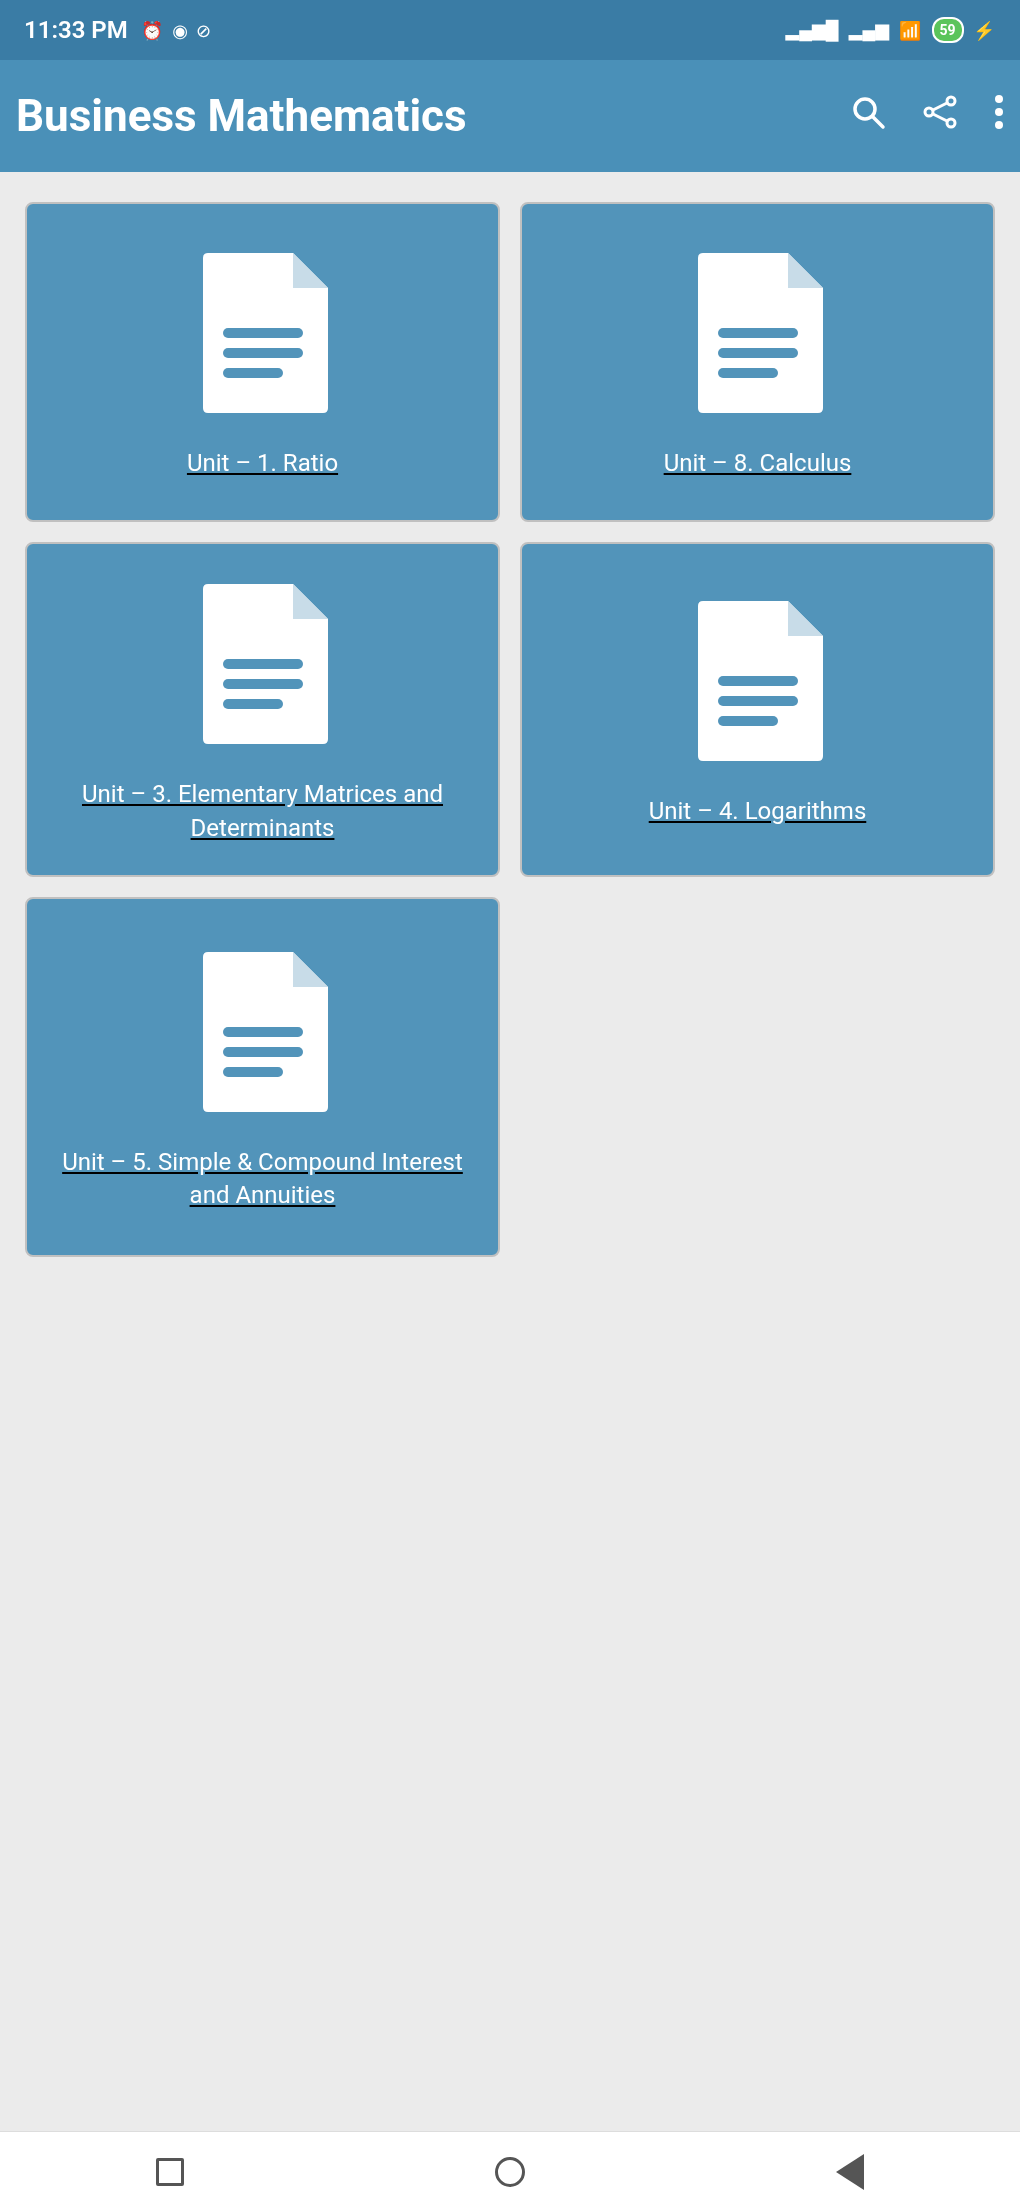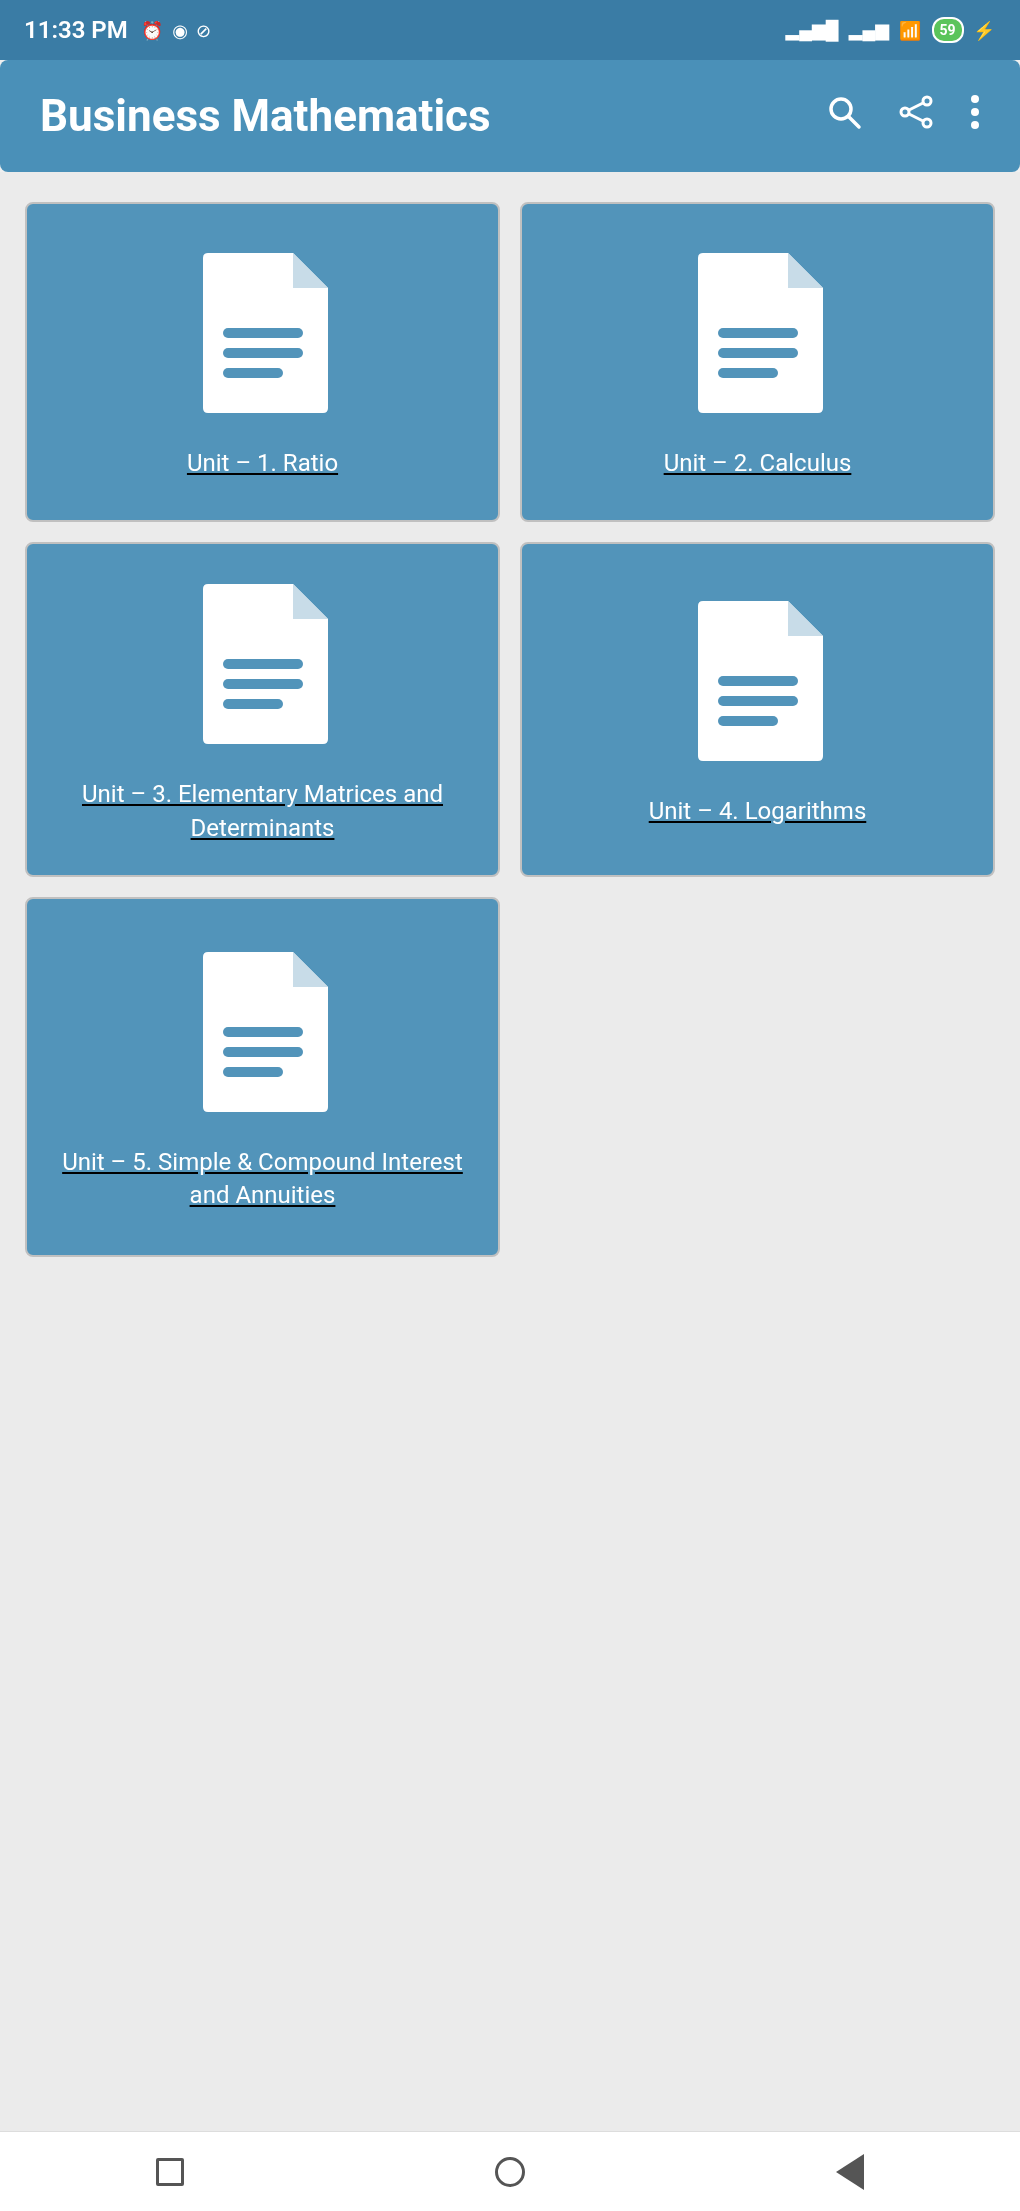--- a/index.html
+++ b/index.html
@@ -68,9 +68,8 @@
       height: 112px;
       display: flex;
       align-items: center;
-      padding: 0 40px;
+      padding: 0 16px;
       justify-content: space-between;
-      border-radius: 8px;
     }
 
     .app-title {

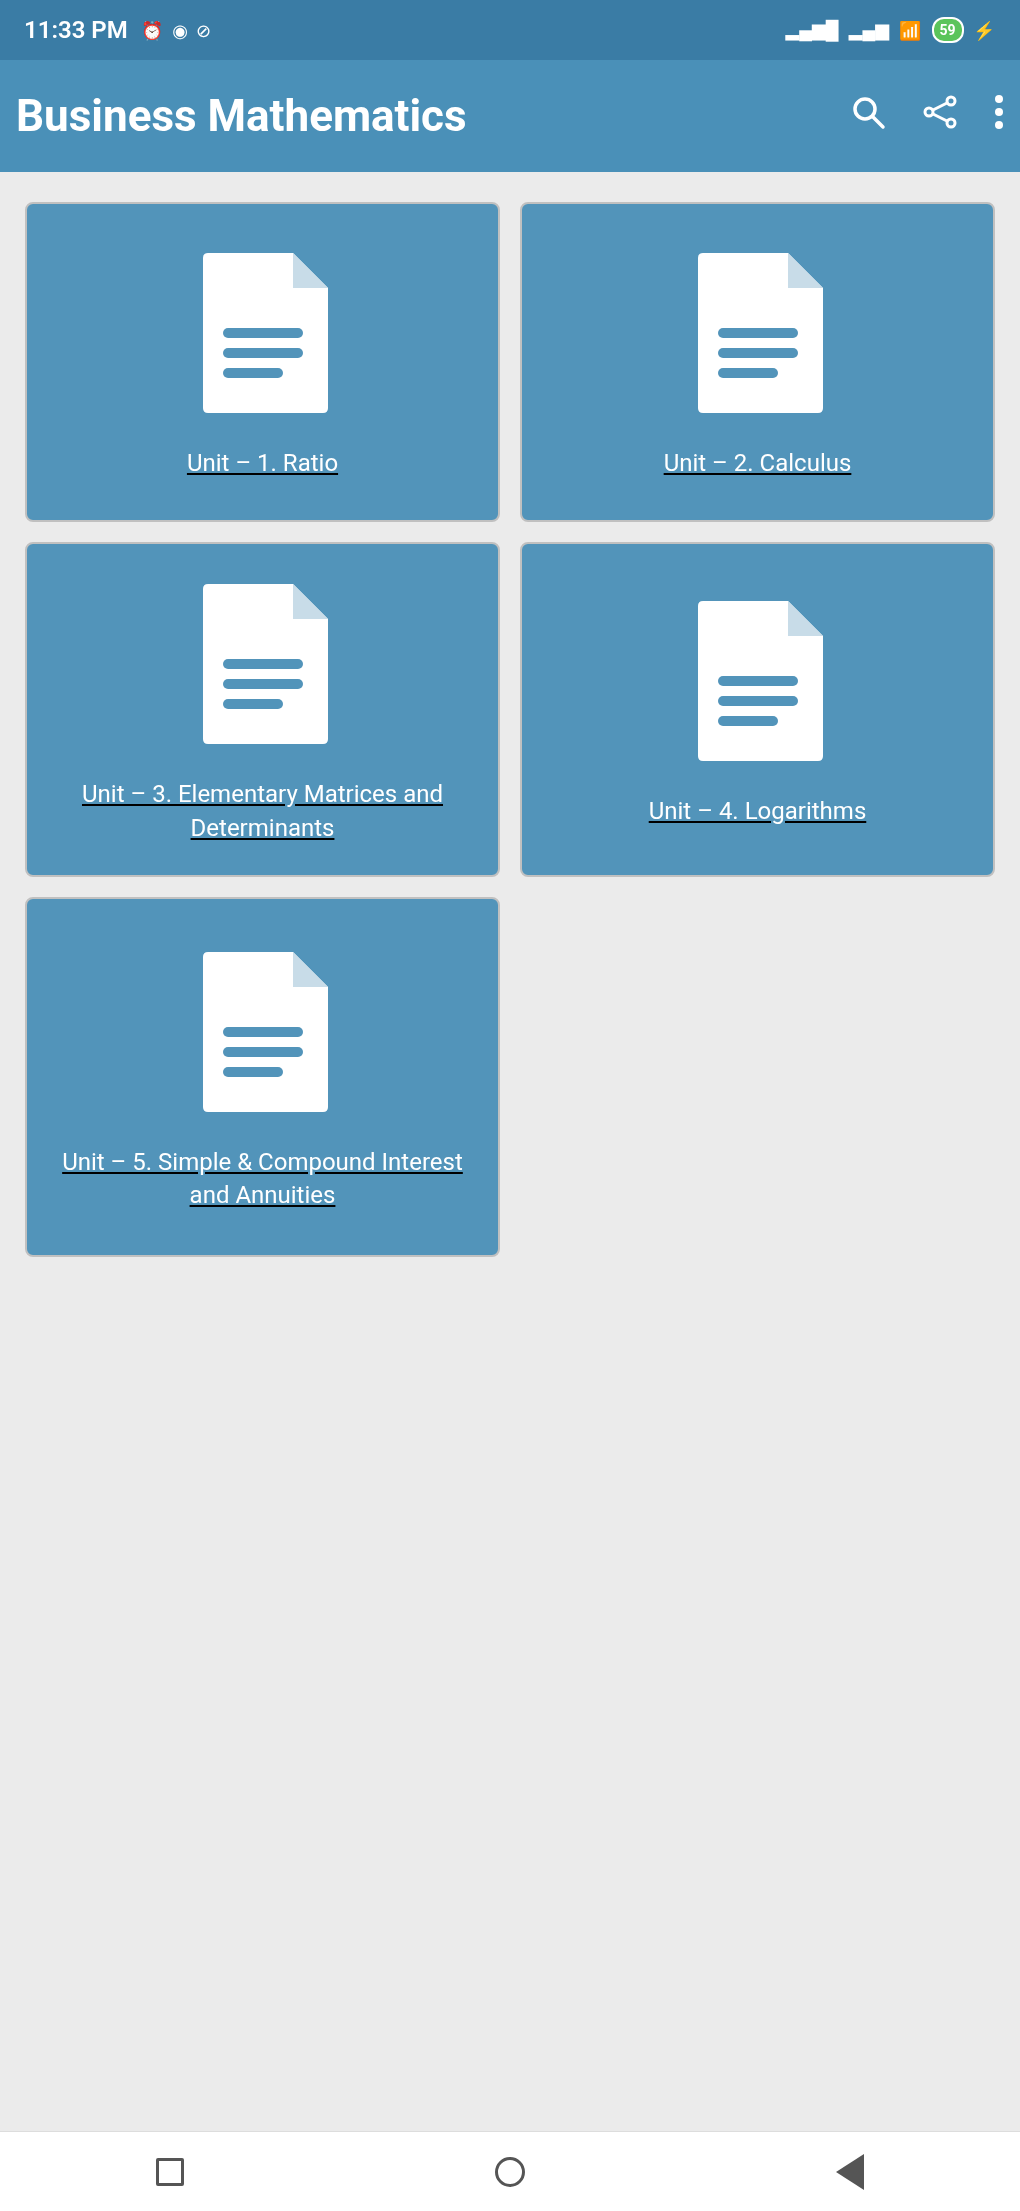--- a/index.html
+++ b/index.html
@@ -246,7 +246,7 @@
         <rect x="25" y="95" width="80" height="10" rx="5" fill="#5294ba"></rect>
         <rect x="25" y="115" width="60" height="10" rx="5" fill="#5294ba"></rect>
       </svg>
-      <span class="unit-label">Unit – 2. Calculus</span>
+      <span class="unit-label">Unit – 8. Calculus</span>
     </div>
 
     <div class="unit-card">

